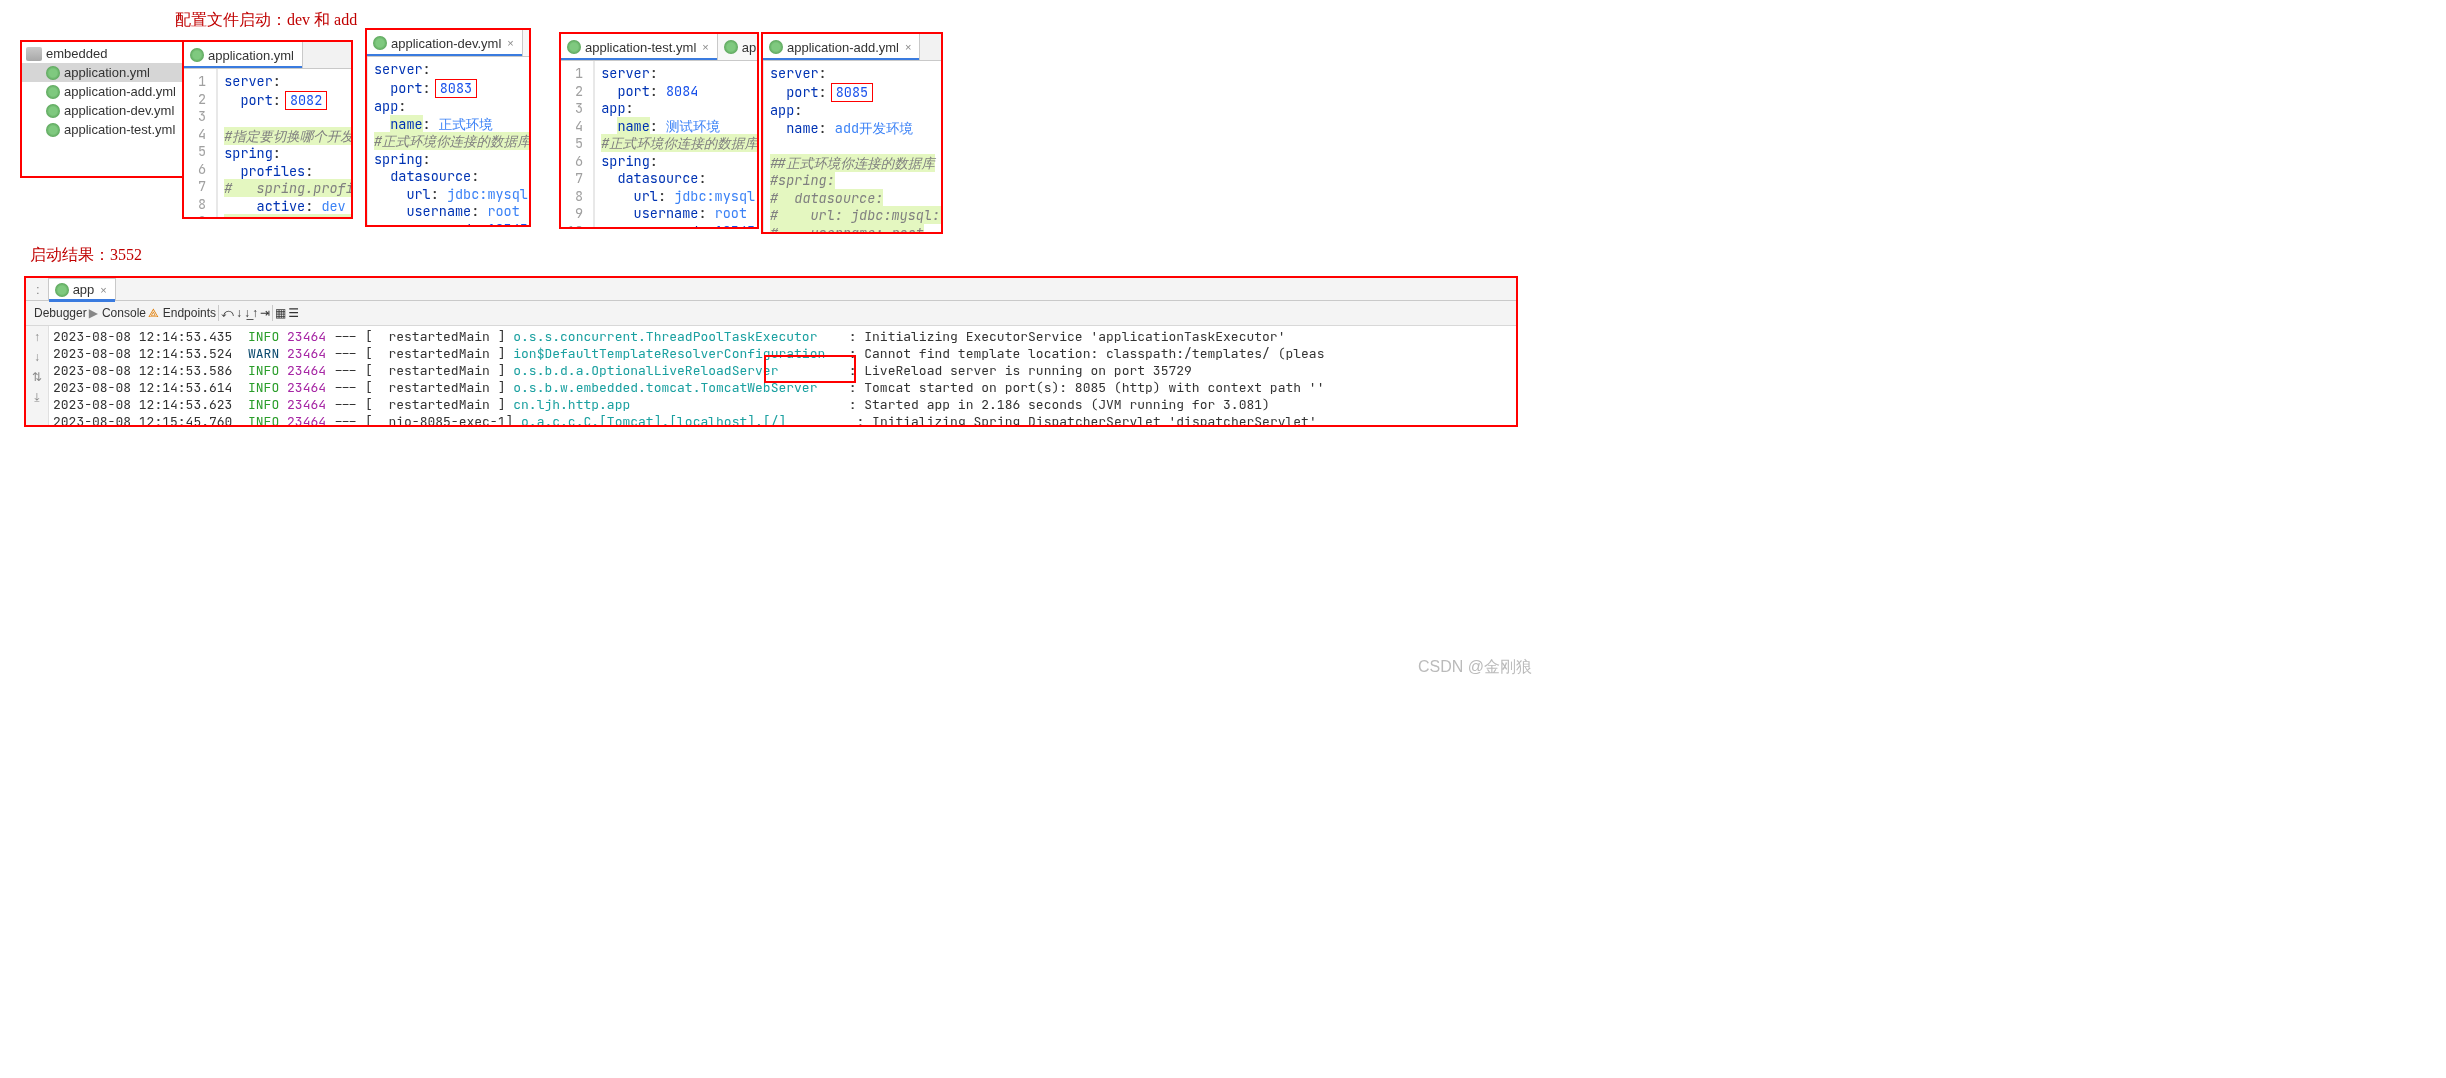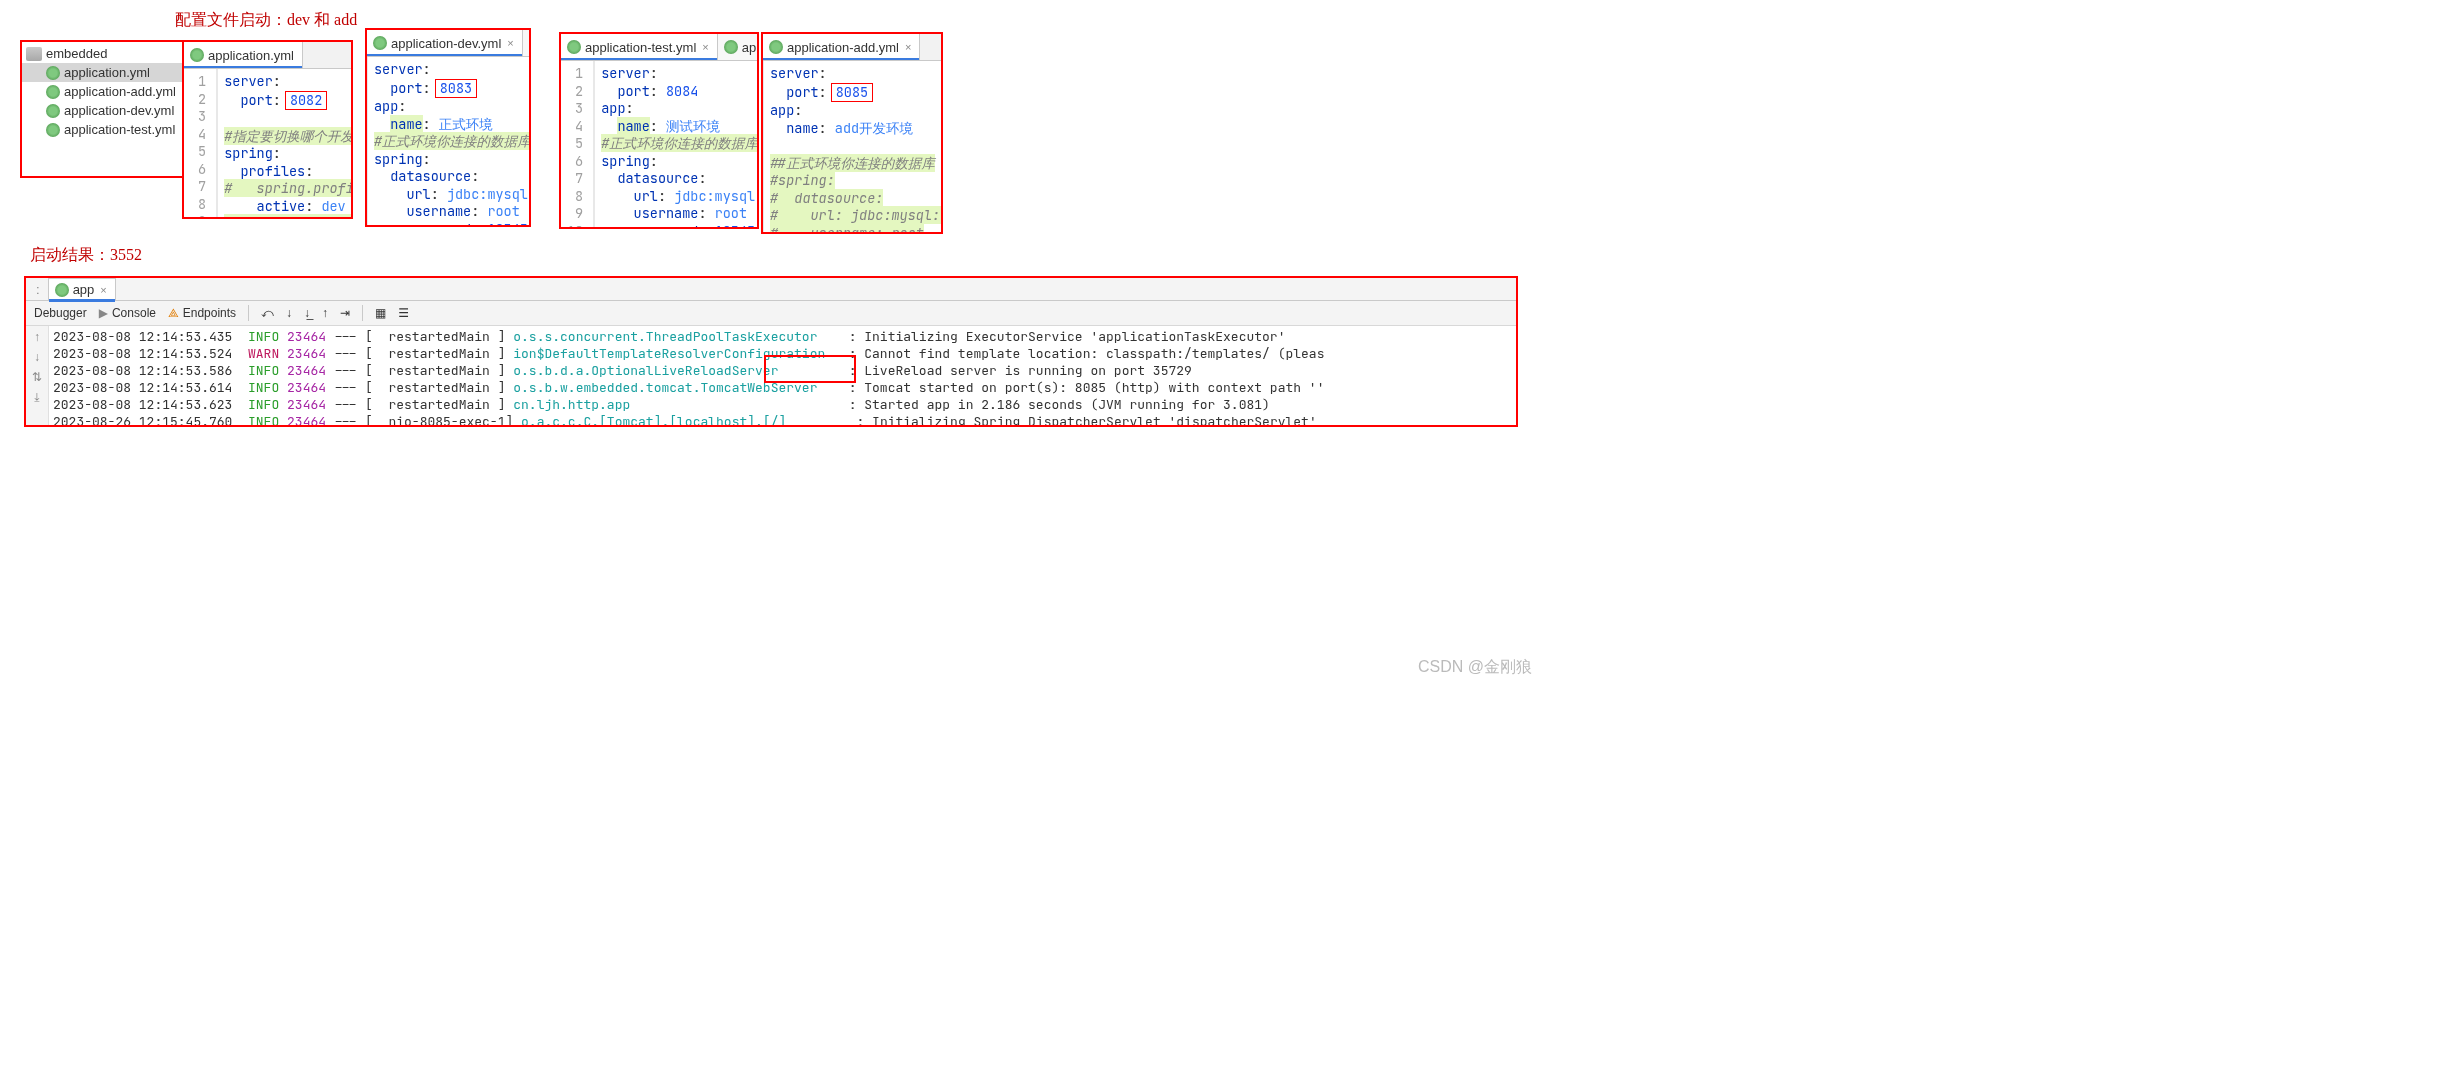--- a/index.html
+++ b/index.html
@@ -48,7 +48,7 @@
   .run{position:absolute;left:24px;top:276px;right:24px;width:1490px;height:147px;border:2px solid #ff0000;background:#fff;display:flex;flex-direction:column;}
   .run-tabs{height:22px;border-bottom:1px solid #c9c9c9;background:#f4f4f4;display:flex;align-items:center;padding-left:10px;}
   .run-tabs .tab{height:22px;border-right:none;background:#fff;border:1px solid #c9c9c9;border-bottom:none;}
-  .run-toolbar{height:24px;border-bottom:1px solid #d8d8d8;background:#f4f4f4;display:flex;align-items:center;gap:12px;padding:0 8px;font-size:12px;}
+  .run-toolbar{height:24px;border-bottom:1px solid #d8d8d8;background:#f4f4f4;display:flex;align-items:center;gap:2px;padding:0 8px;font-size:12px;}
   .tbtn{display:flex;align-items:center;gap:4px;color:#333;}
   .tbtn .glyph{color:#888;}
   .divider{width:1px;height:16px;background:#c9c9c9;}

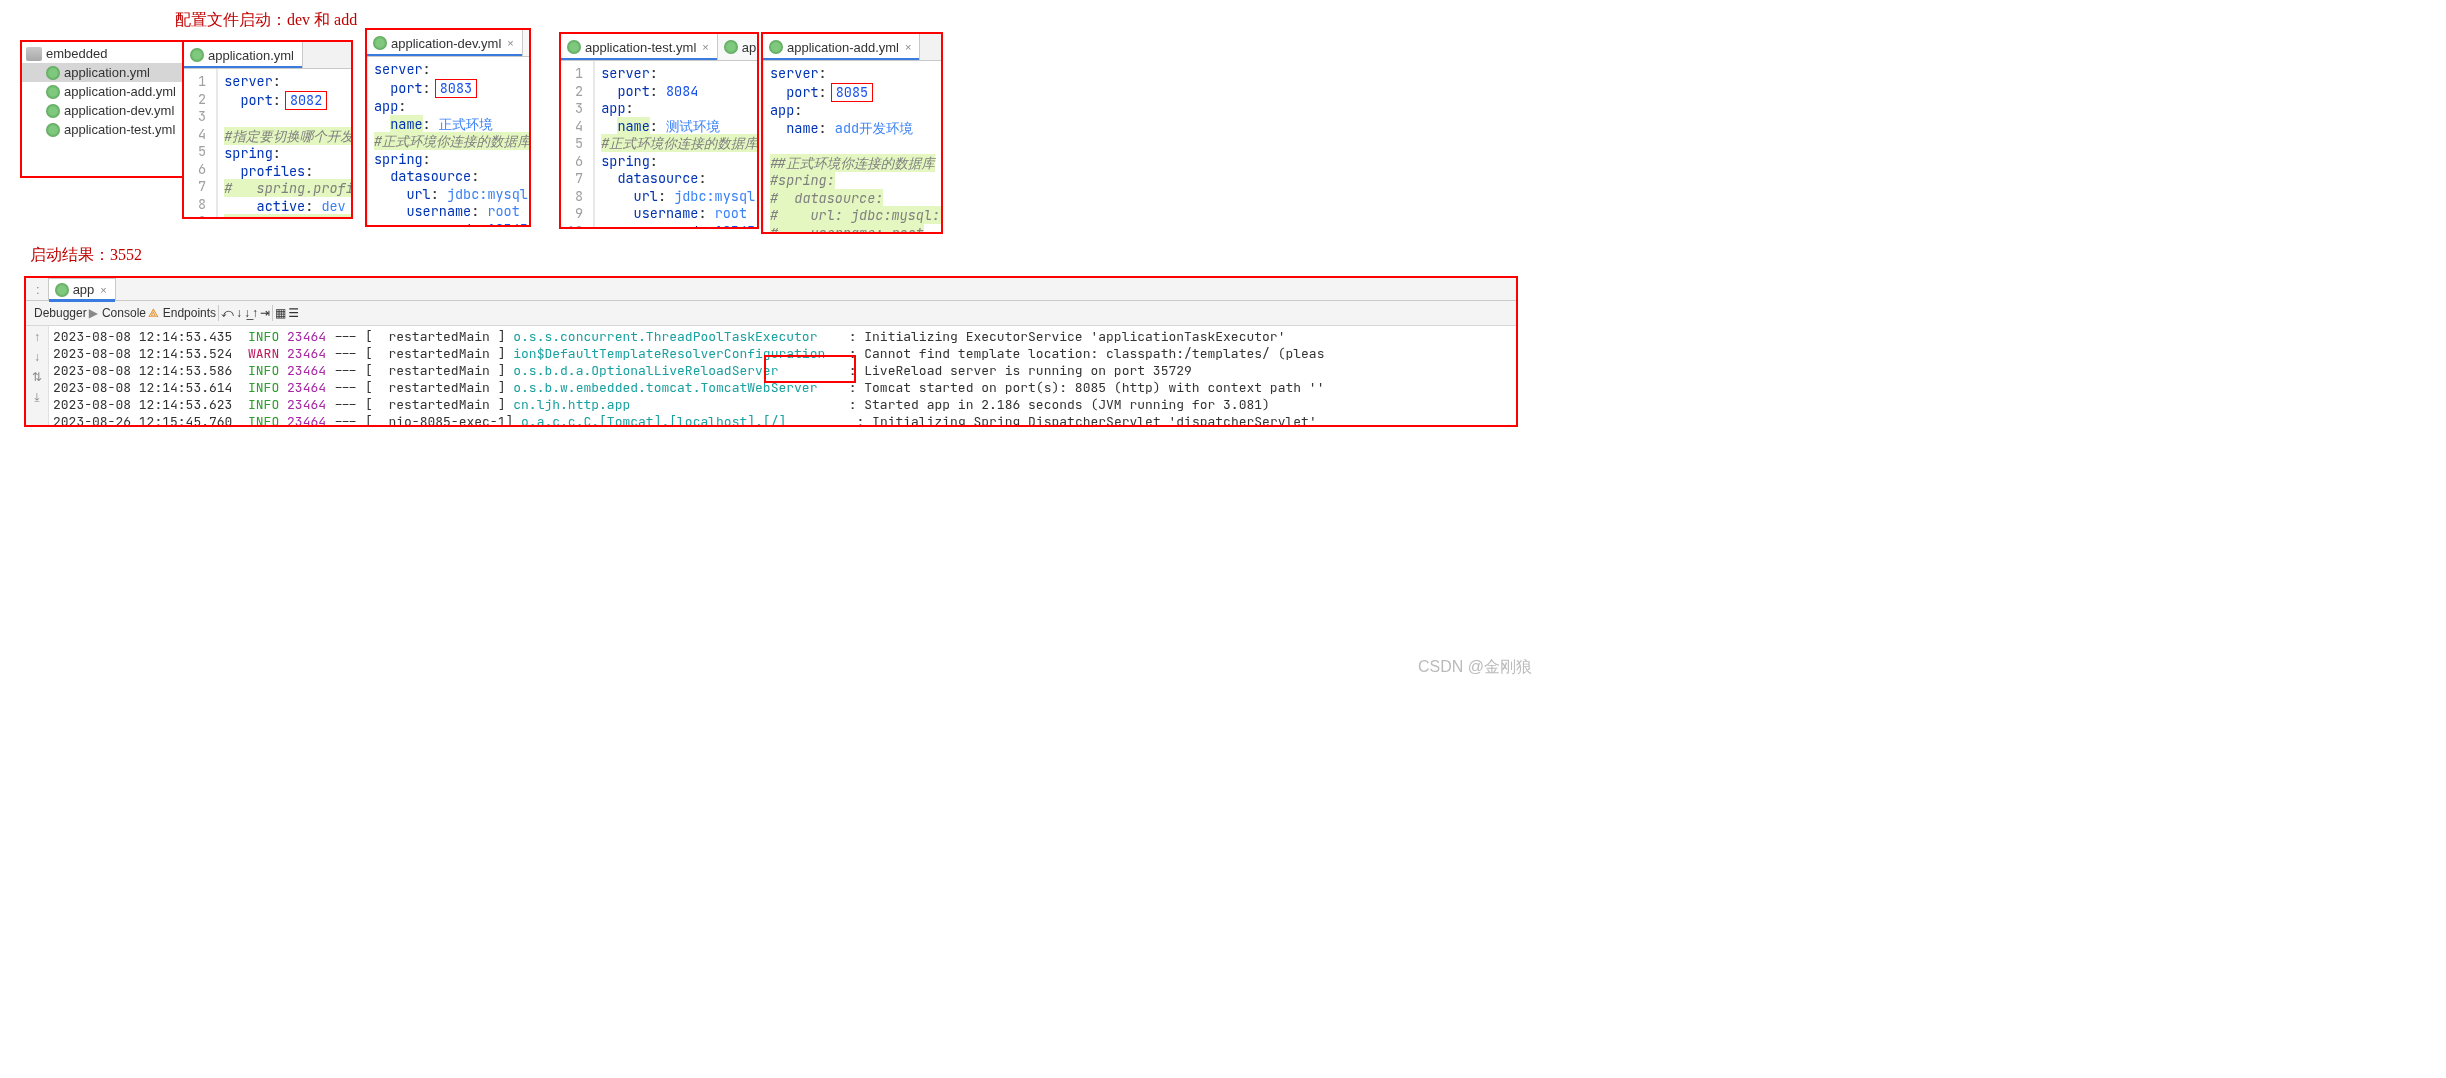--- a/index.html
+++ b/index.html
@@ -57,7 +57,7 @@
   .run-log{flex:1;font-family:"JetBrains Mono",Consolas,monospace;font-size:13px;line-height:17px;padding:2px 4px;white-space:pre;overflow:hidden;}
   .log-ts{color:#333;}
   .log-info{color:#2a9d2a;}
-  .log-warn{color:#be185d;}
+  .log-warn{color:#0c4a6e;}
   .log-pid{color:#a626a4;}
   .log-logger{color:#1aa0a0;}
   .log-msg{color:#333;}

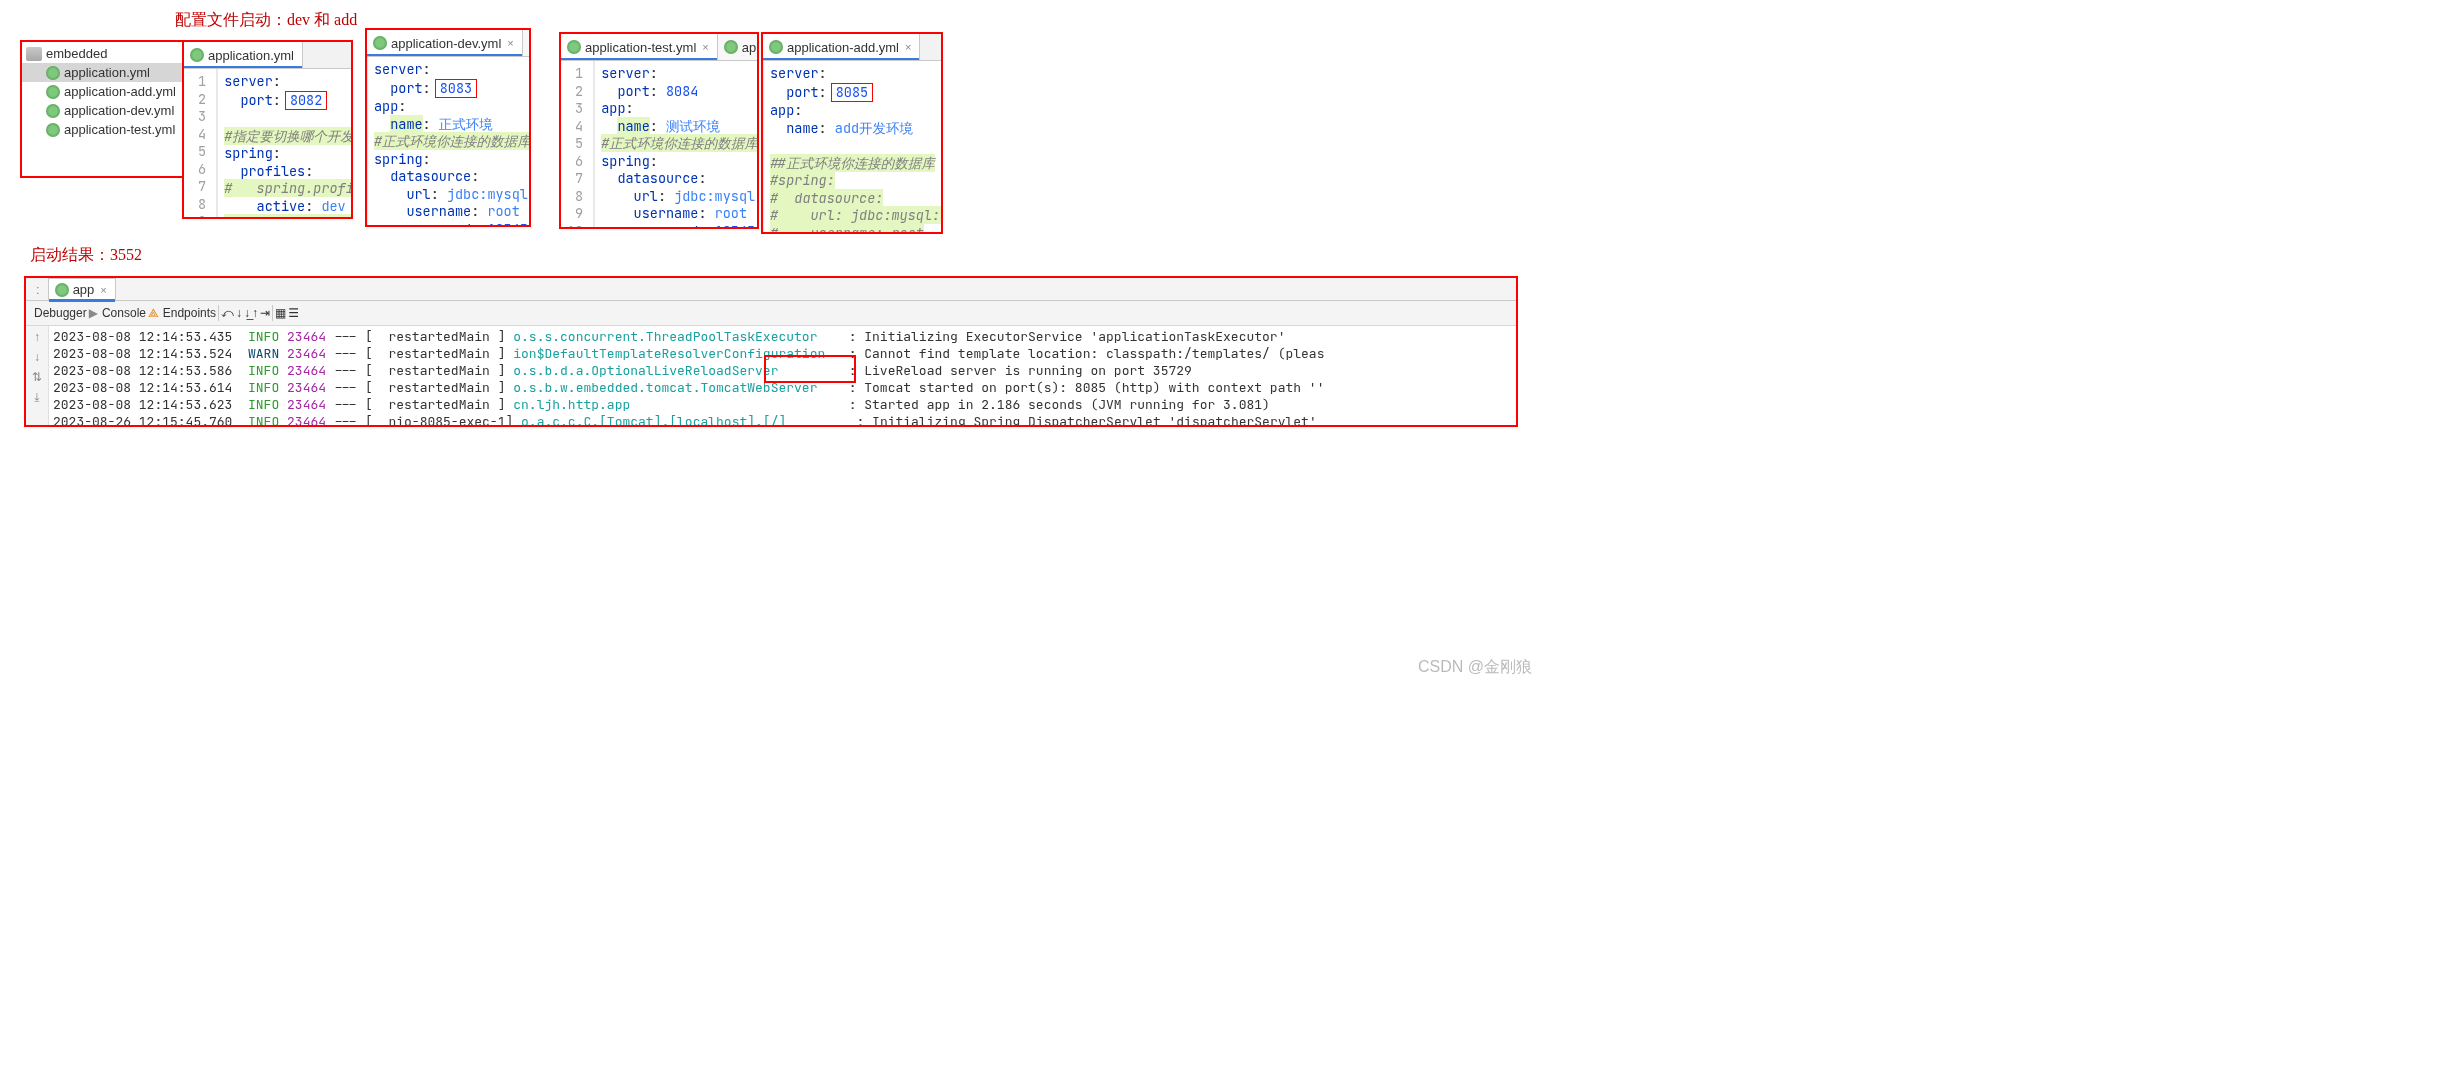--- a/index.html
+++ b/index.html
@@ -201,7 +201,7 @@
 <span class="log-ts">2023-08-08 12:14:53.586</span>  <span class="log-info">INFO</span> <span class="log-pid">23464</span> --- [  restartedMain ] <span class="log-logger">o.s.b.d.a.OptionalLiveReloadServer        </span> : <span class="log-msg">LiveReload server is running on port 35729</span>
 <span class="log-ts">2023-08-08 12:14:53.614</span>  <span class="log-info">INFO</span> <span class="log-pid">23464</span> --- [  restartedMain ] <span class="log-logger">o.s.b.w.embedded.tomcat.TomcatWebServer   </span> : <span class="log-msg">Tomcat started on port(s): 8085 (http) with context path ''</span>
 <span class="log-ts">2023-08-08 12:14:53.623</span>  <span class="log-info">INFO</span> <span class="log-pid">23464</span> --- [  restartedMain ] <span class="log-logger">cn.ljh.http.app                           </span> : <span class="log-msg">Started app in 2.186 seconds (JVM running for 3.081)</span>
-<span class="log-ts">2023-08-26 12:15:45.760</span>  <span class="log-info">INFO</span> <span class="log-pid">23464</span> --- [  nio-8085-exec-1] <span class="log-logger">o.a.c.c.C.[Tomcat].[localhost].[/]        </span> : <span class="log-msg">Initializing Spring DispatcherServlet 'dispatcherServlet'</span></div>
+<span class="log-ts">2023-08-08 12:15:45.760</span>  <span class="log-info">INFO</span> <span class="log-pid">23464</span> --- [  nio-8085-exec-1] <span class="log-logger">o.a.c.c.C.[Tomcat].[localhost].[/]        </span> : <span class="log-msg">Initializing Spring DispatcherServlet 'dispatcherServlet'</span></div>
     </div>
   </div>
 

